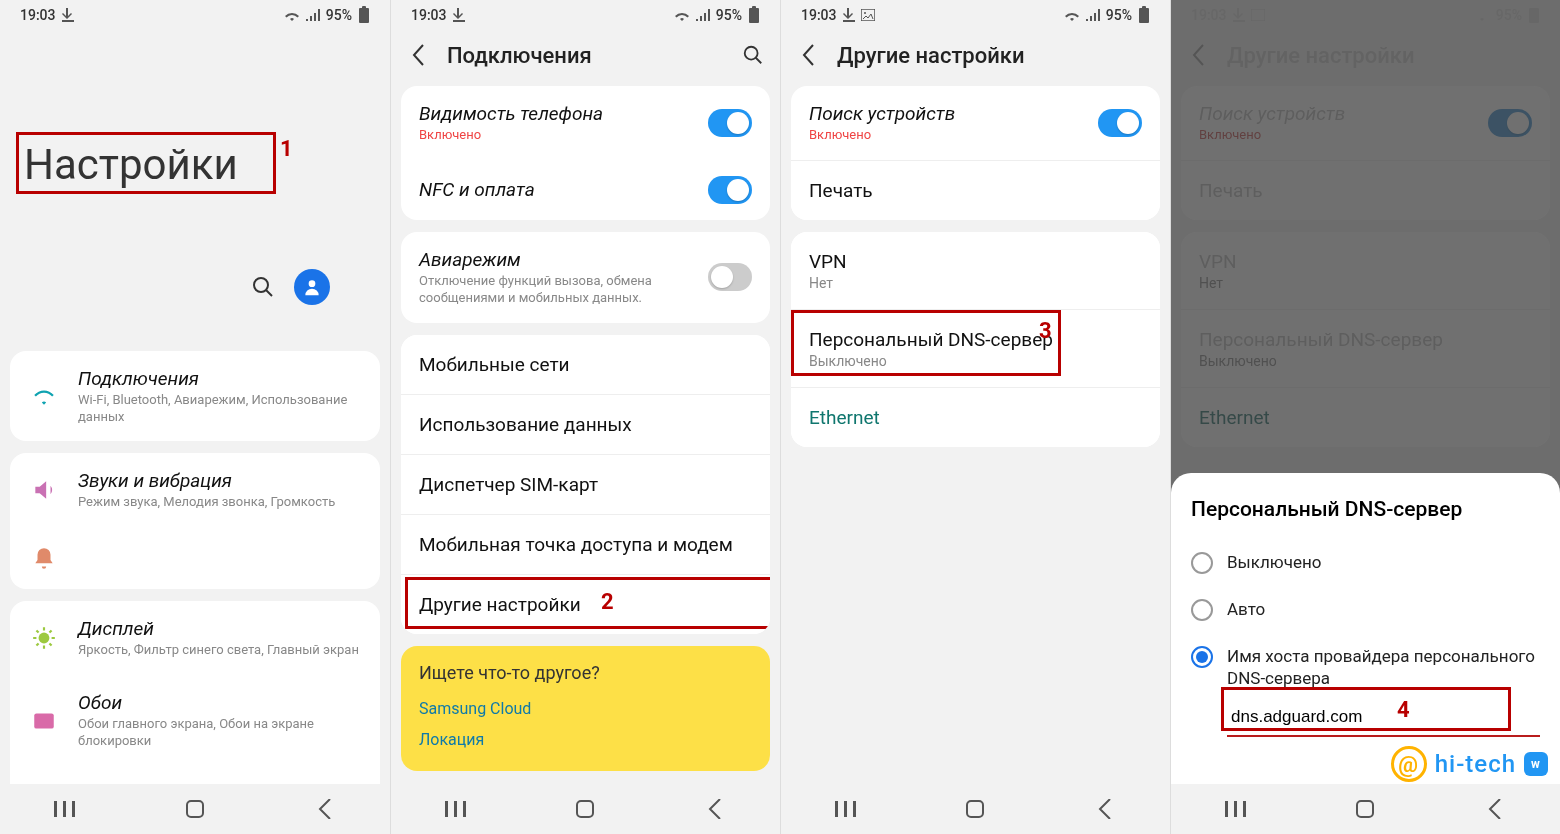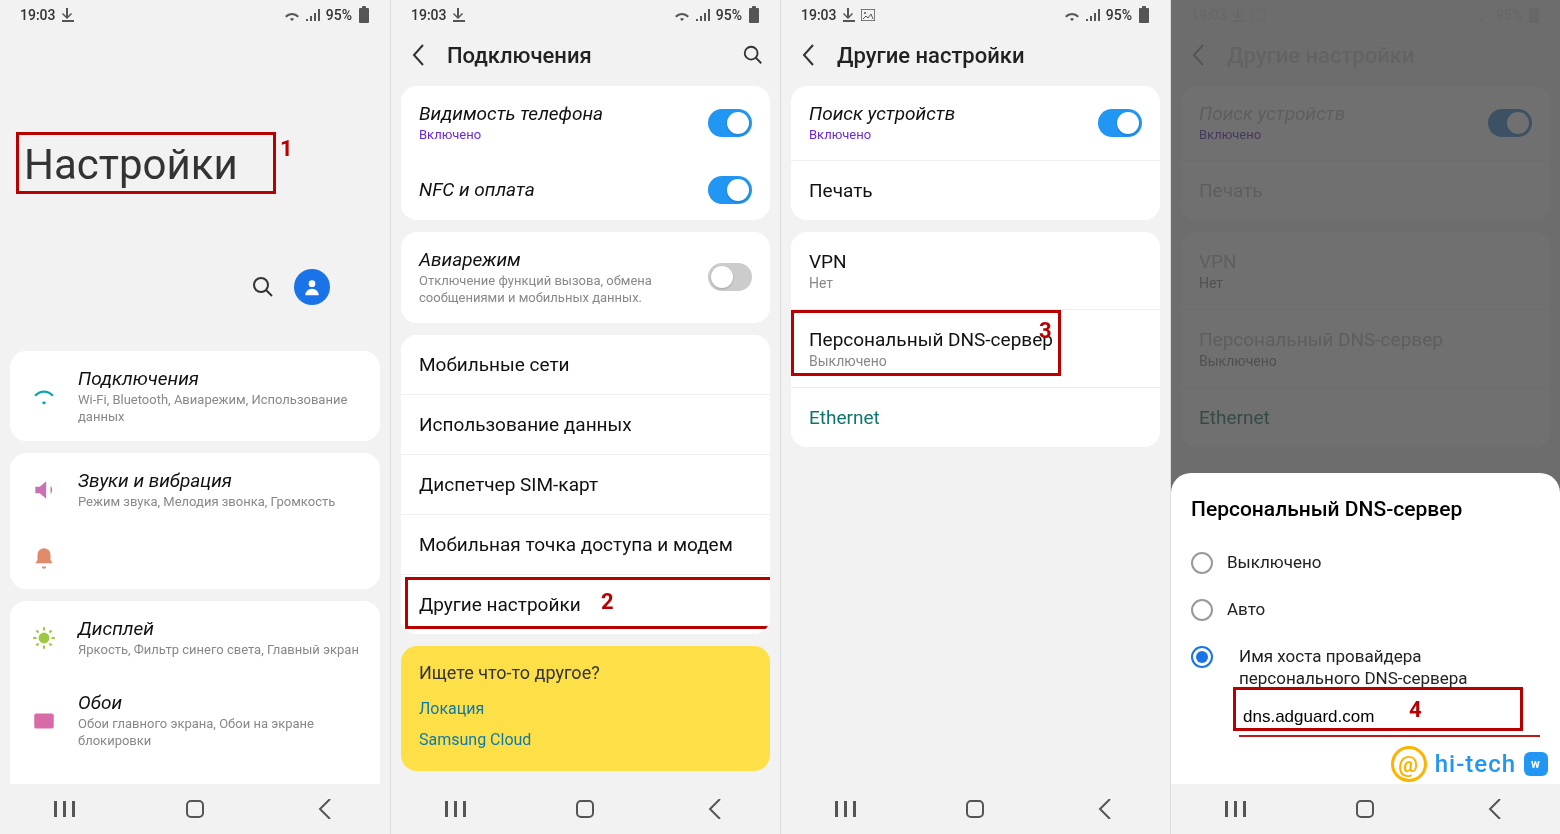--- a/index.html
+++ b/index.html
@@ -98,7 +98,7 @@
   .row-text { flex:1; display:flex; flex-direction:column; gap:2px; }
   .row-title { font-size:19px; color:#111;font-style:italic; }
   .row-sub { font-size:13px; color:#888; line-height:1.3; }
-  .row-sub.on { color:#6d28d9; }
+  .row-sub.on { color:#ef4444; }
   .toggle {
     width:44px;height:28px;border-radius:14px;background:#ccc;position:relative;flex-shrink:0;
   }

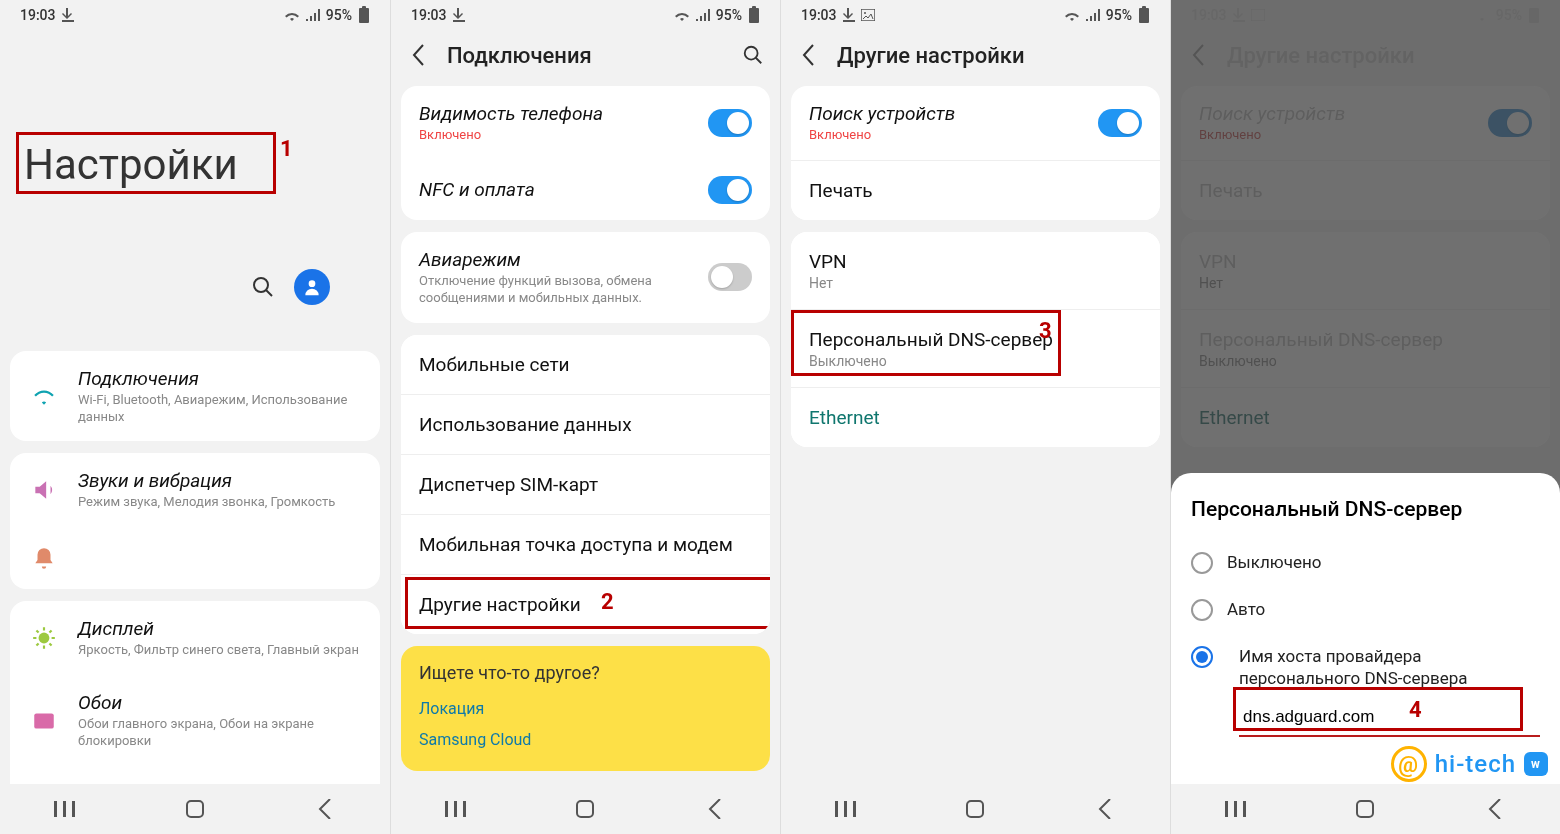--- a/index.html
+++ b/index.html
@@ -577,7 +577,7 @@
     </div>
     <div class="radio-row" style="align-items:flex-start;">
       <div class="radio sel"></div>
-      <div style="flex:1;margin-left:12px;">
+      <div style="flex:1;">
         <div class="radio-label">Имя хоста провайдера персонального DNS-сервера</div>
         <div style="position:relative;margin-top:4px;">
           <input class="dns-input" value="dns.adguard.com" style="">

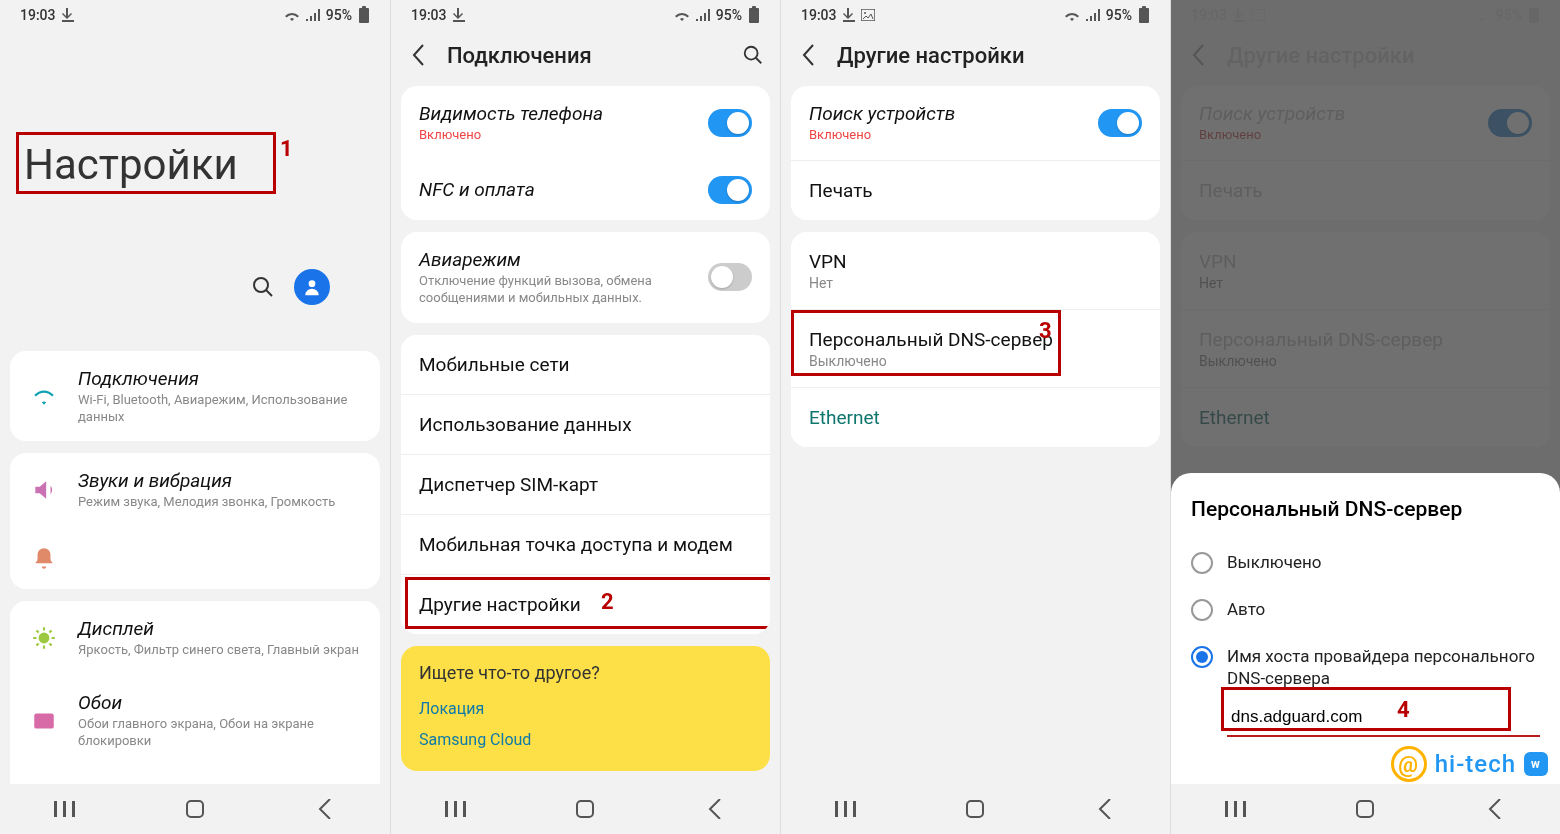--- a/index.html
+++ b/index.html
@@ -401,8 +401,8 @@
 
   <div class="more-card">
     <div class="more-title">Ищете что-то другое?</div>
+    <div class="more-link">Samsung Cloud</div>
     <div class="more-link">Локация</div>
-    <div class="more-link">Samsung Cloud</div>
   </div>
 
   <div class="navbar">

